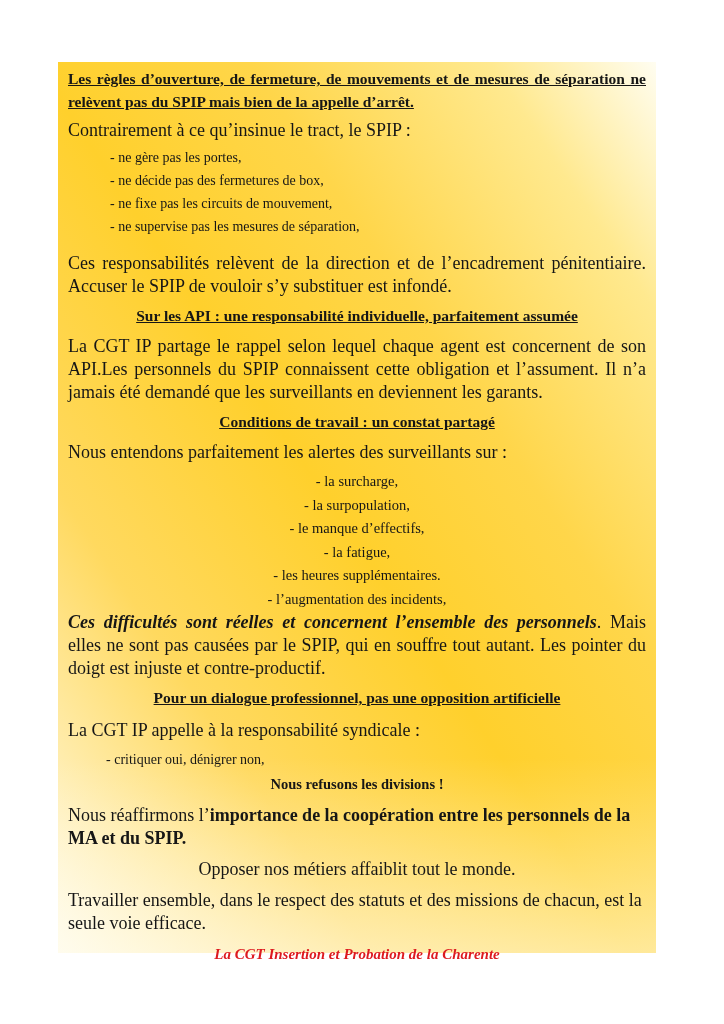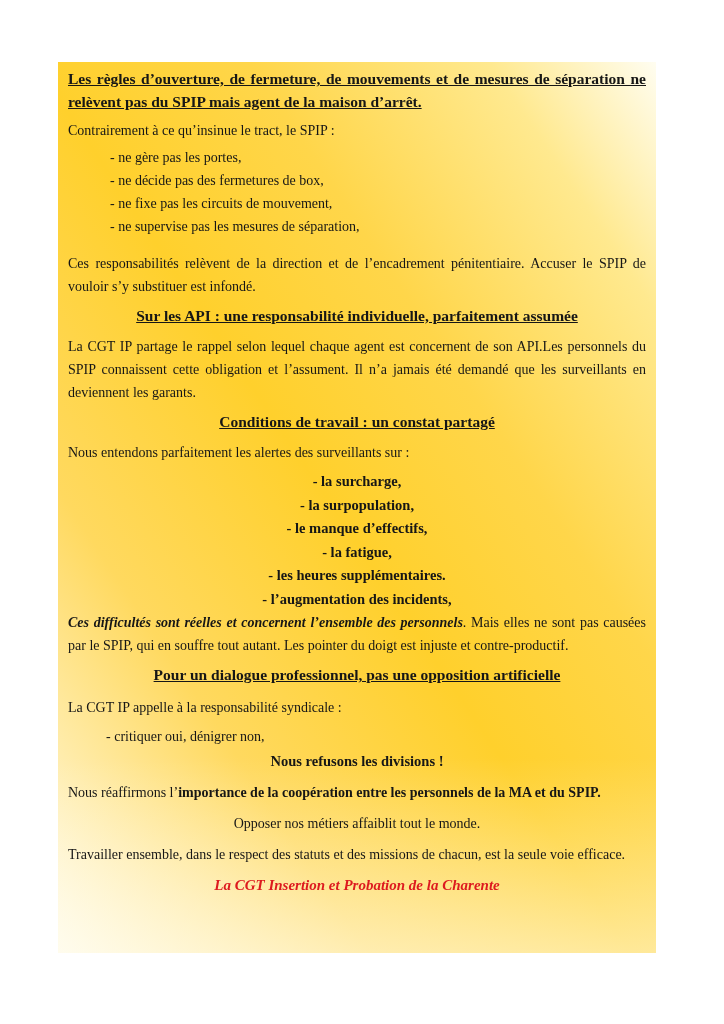--- a/index.html
+++ b/index.html
@@ -65,7 +65,7 @@
 
 <div class="leaflet">
 
-  <p class="heading-main">Les règles d’ouverture, de fermeture, de mouvements et de mesures de séparation ne relèvent pas du SPIP mais agent de la maison d’arrêt.</p>
+  <p class="heading-main">Les règles d’ouverture, de fermeture, de mouvements et de mesures de séparation ne relèvent pas du SPIP mais bien de la appelle d’arrêt.</p>
 
   <p class="body mb4">Contrairement à ce qu’insinue le tract, le SPIP :</p>
 

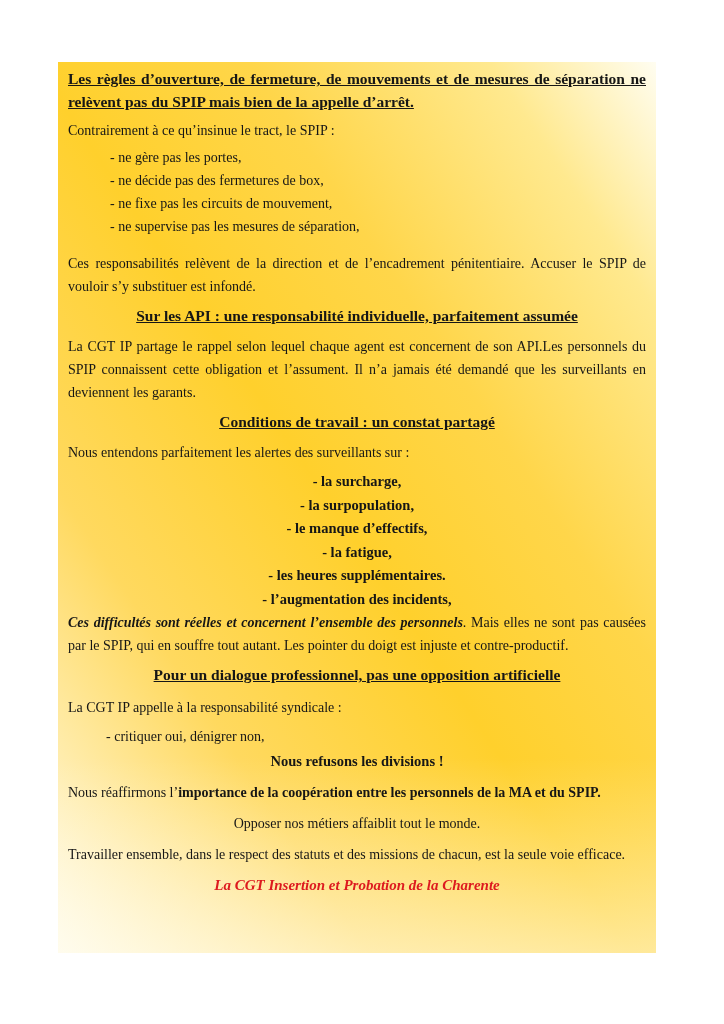--- a/index.html
+++ b/index.html
@@ -24,7 +24,7 @@
         #ffd02c 52%, #ffd95f 74%, #fffbe8 100%);
   }
   p, div.line { margin: 0; }
-  .body   { font-size: 14px; line-height: 23px; }
+  .body   { font-size: 18px; line-height: 23px; }
   .just   { text-align: justify; }
   .center { text-align: center; }
   .bold   { font-weight: bold; }

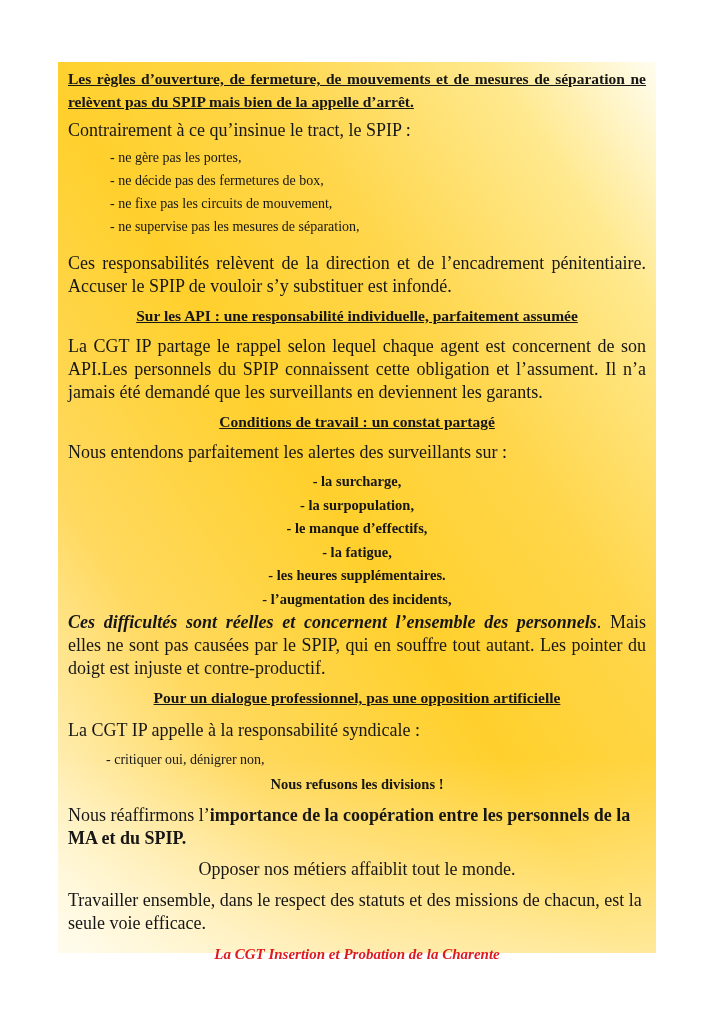--- a/index.html
+++ b/index.html
@@ -51,7 +51,7 @@
   .indent-list .line { font-size: 14px; line-height: 23px; }
   .indent-list-2 { padding-left: 38px; margin: 0 0 2px 0; }
   .center-list { text-align: center; margin: 0; }
-  .center-list .line { font-size: 14.5px; font-weight: bold; line-height: 23.5px; }
+  .center-list .line { font-size: 14.5px; font-weight: normal; line-height: 23.5px; }
   .slogan { font-size: 14.5px; font-weight: bold; text-align: center; line-height: 23px; margin: 2px 0 8px 0; }
   .signature {
     font-size: 15px; font-weight: bold; font-style: italic;

